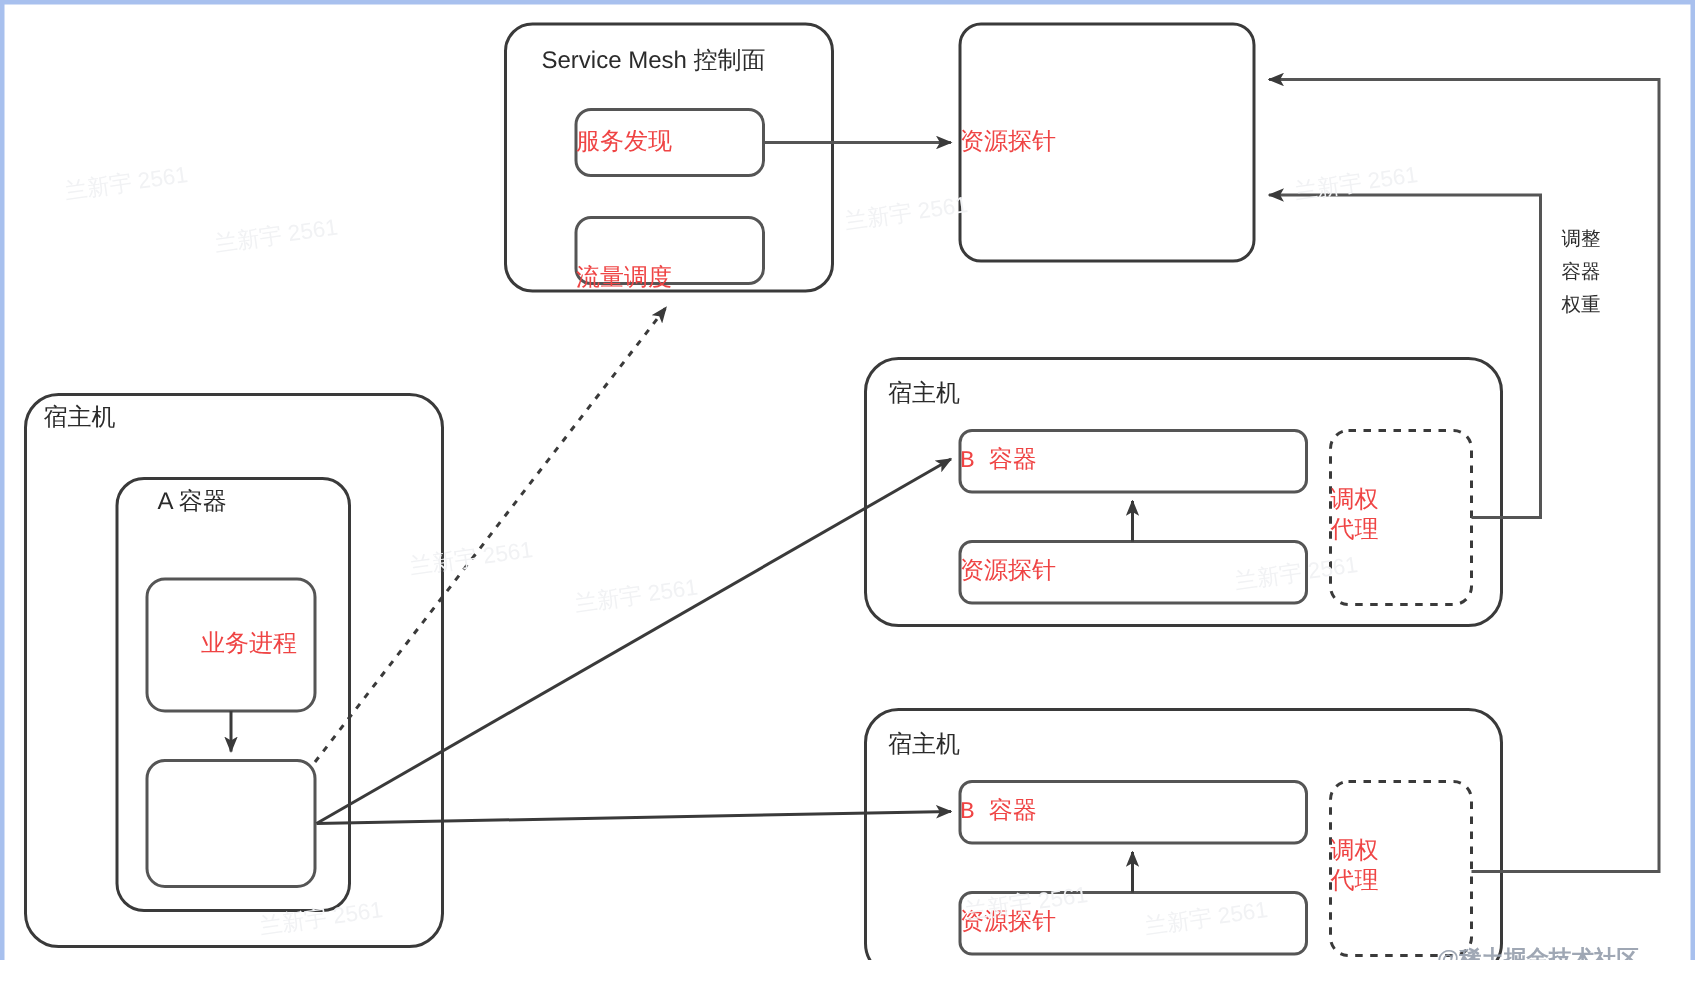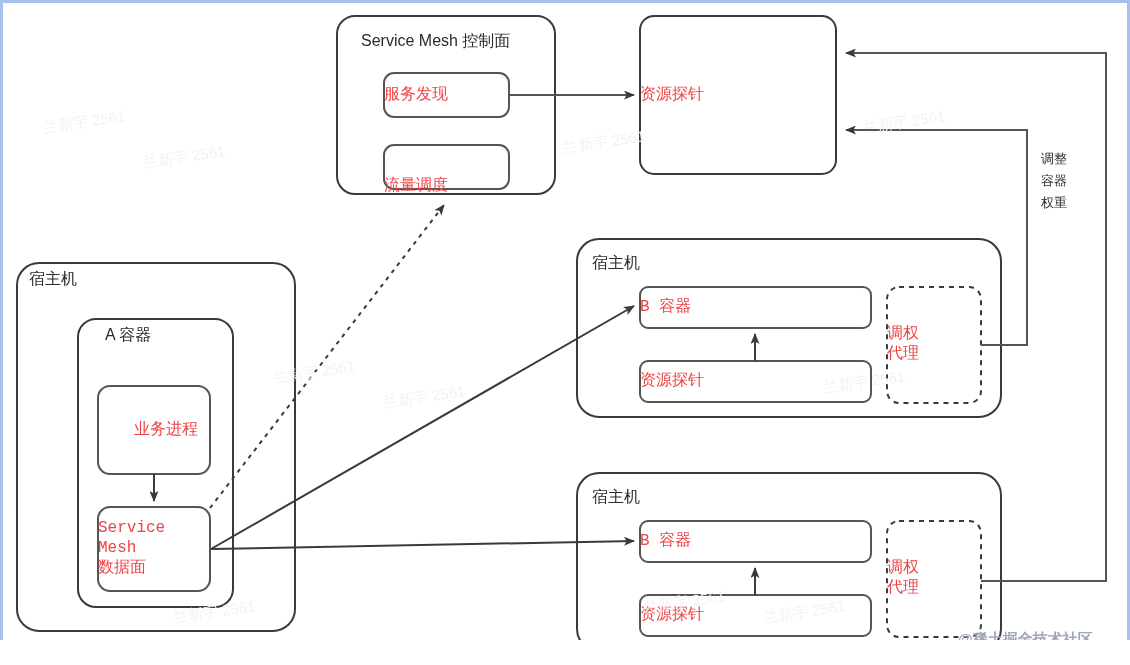--- a/index.html
+++ b/index.html
@@ -137,9 +137,6 @@
   <div class="group-title" style="left:26px; top:266px; width:120px;">宿主机</div>
   <div class="group-title" style="left:102px; top:322px; width:120px;">A 容器</div>
   <div class="node-label" style="left:95px; top:417px; width:112px;margin-left:36px;">业务进程</div>
-  <div class="node-label" style="left:95px; top:515px; width:112px;">Service
-Mesh
-数据面</div>
 
   <div class="group-title" style="left:589px; top:250px; width:120px;">宿主机</div>
   <div class="node-label" style="left:637px; top:294px; width:231px;">B 容器</div>

